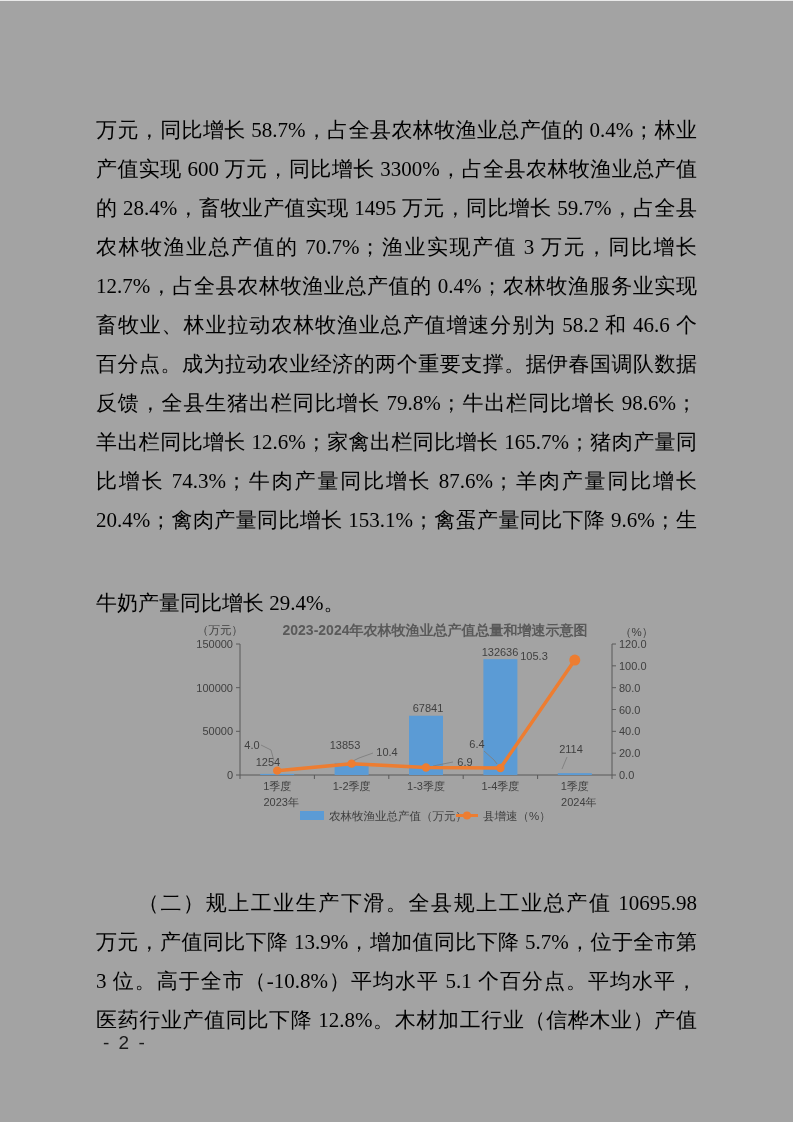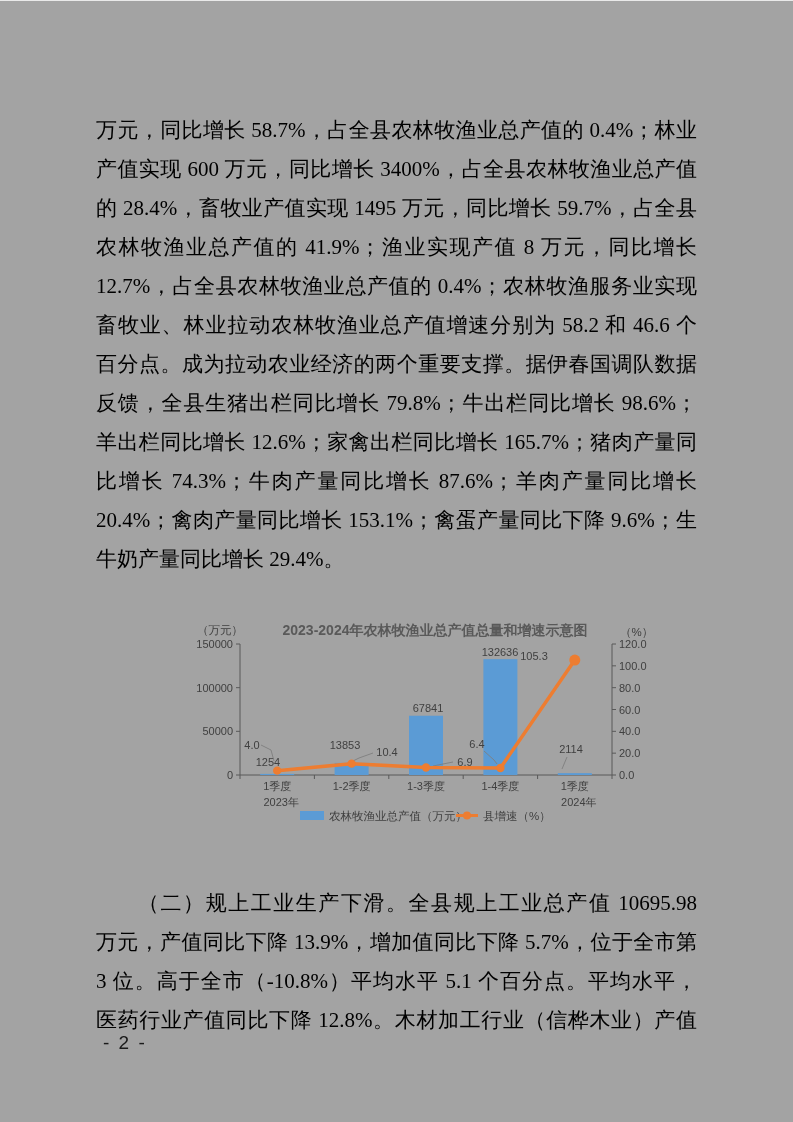--- a/index.html
+++ b/index.html
@@ -34,7 +34,7 @@
 
   <div class="block" id="block-0">
       <div class="line"><span>万元，同比增长 58.7%，占全县农林牧渔业总产值的 0.4%；林业</span></div>
-      <div class="line"><span>产值实现 600 万元，同比增长 3400%，占全县农林牧渔业总产值</span></div>
+      <div class="line"><span>产值实现 600 万元，同比增长 3300%，占全县农林牧渔业总产值</span></div>
       <div class="line"><span>的 28.4%，畜牧业产值实现 1495 万元，同比增长 59.7%，占全县</span></div>
       <div class="line"><span>农林牧渔业总产值的 41.9%；渔业实现产值 8 万元，同比增长</span></div>
       <div class="line"><span>12.7%，占全县农林牧渔业总产值的 0.4%；农林牧渔服务业实现</span></div>

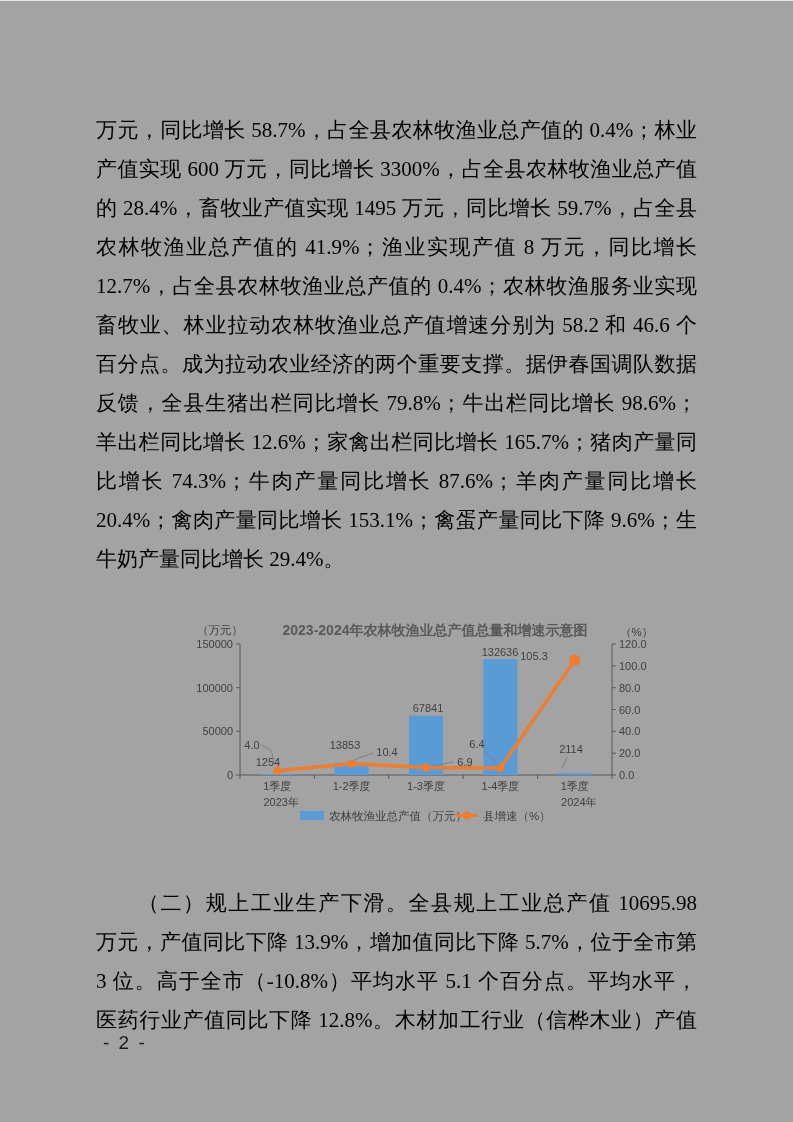--- a/index.html
+++ b/index.html
@@ -36,7 +36,7 @@
       <div class="line"><span>万元，同比增长 58.7%，占全县农林牧渔业总产值的 0.4%；林业</span></div>
       <div class="line"><span>产值实现 600 万元，同比增长 3300%，占全县农林牧渔业总产值</span></div>
       <div class="line"><span>的 28.4%，畜牧业产值实现 1495 万元，同比增长 59.7%，占全县</span></div>
-      <div class="line"><span>农林牧渔业总产值的 41.9%；渔业实现产值 8 万元，同比增长</span></div>
+      <div class="line"><span>农林牧渔业总产值的 70.7%；渔业实现产值 3 万元，同比增长</span></div>
       <div class="line"><span>12.7%，占全县农林牧渔业总产值的 0.4%；农林牧渔服务业实现</span></div>
       <div class="line"><span>畜牧业、林业拉动农林牧渔业总产值增速分别为 58.2 和 46.6 个</span></div>
       <div class="line"><span>百分点。成为拉动农业经济的两个重要支撑。</span><span class="bold-seg">据伊春国调队数据</span></div>

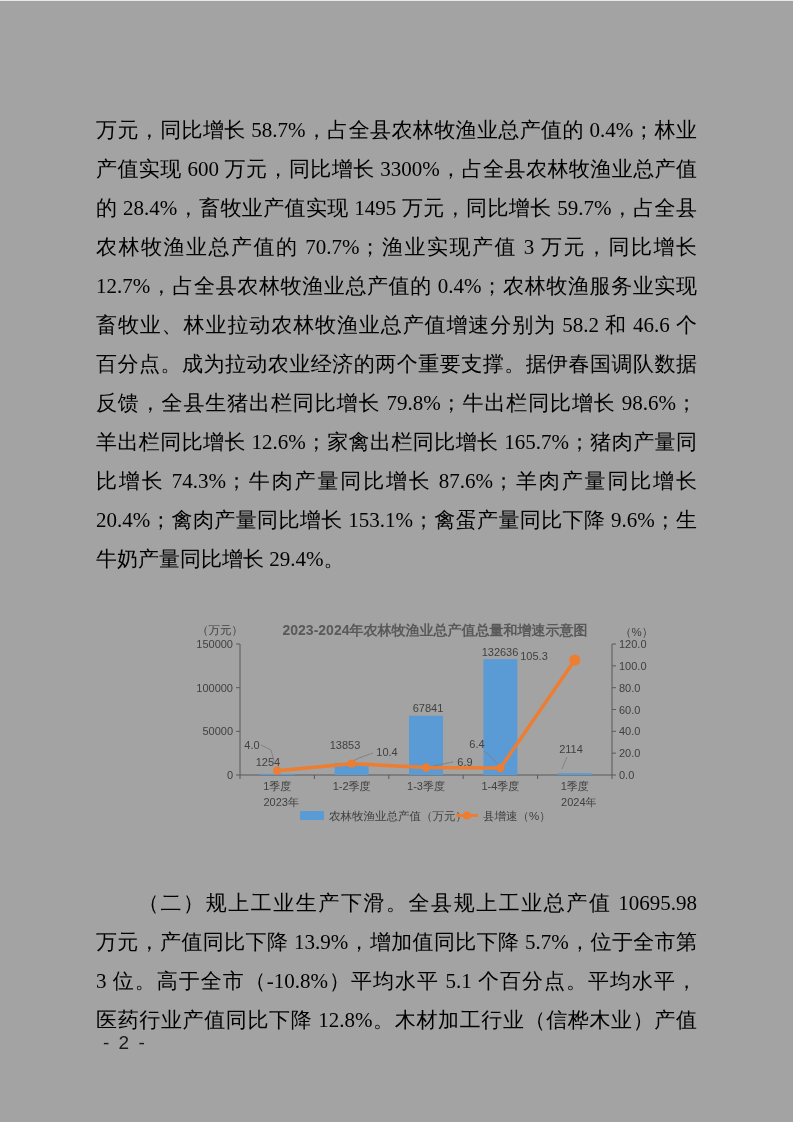--- a/index.html
+++ b/index.html
@@ -15,7 +15,7 @@
     height:39px;line-height:39px;font-size:21px;color:#000;
     text-align:justify;text-align-last:justify;white-space:normal;
   }
-  .line.noj{text-align-last:left;}
+  .line.noj{text-align-last:left;margin-top:44px;}
   .line.ind{text-indent:42px;}
   .bold-seg{font-weight:normal;}
   .chart-wrap{position:absolute;left:188px;top:610px;width:482px;height:232px;}

